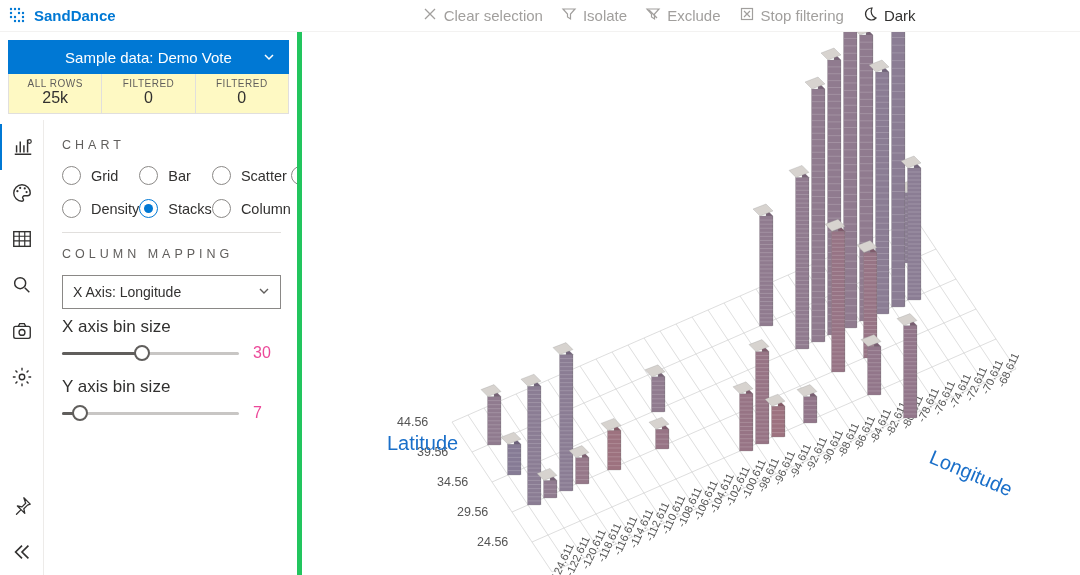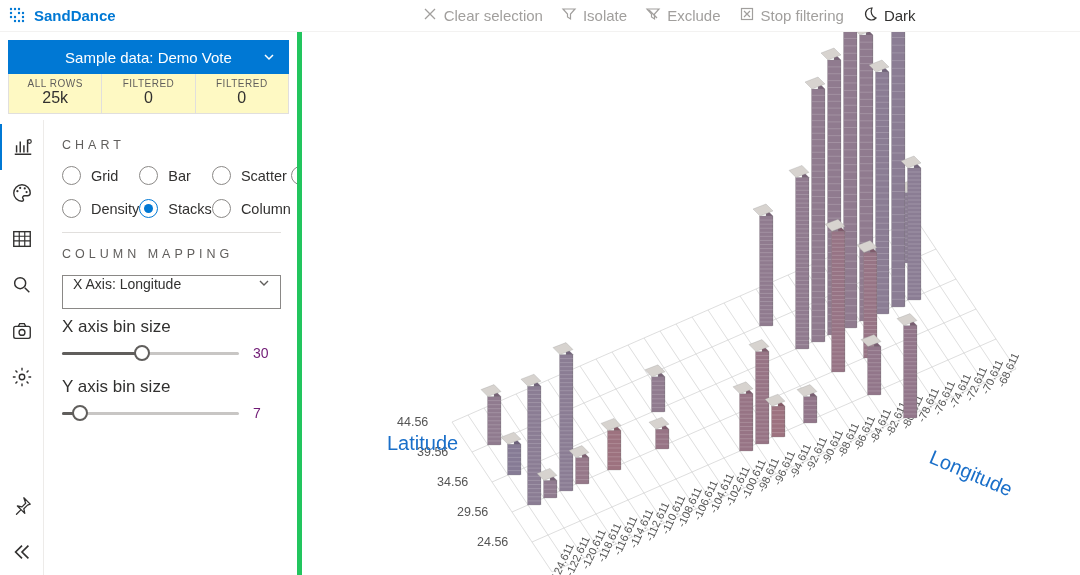--- a/index.html
+++ b/index.html
@@ -39,7 +39,7 @@
   .radio-item.checked .radio-circle { border-color: #0078d4; }
   .radio-dot { width: 9px; height: 9px; border-radius: 50%; background: #0078d4; display: none; }
   .radio-item.checked .radio-dot { display: block; }
-  .dropdown { height: 34px; border: 1px solid #8a8886; display: flex; align-items: flex-start; justify-content: space-between; padding: 0 10px; background: #fff; cursor: pointer; margin-bottom: 8px; color: #323130; }
+  .dropdown { height: 34px; border: 1px solid #8a8886; display: flex; align-items: center; justify-content: space-between; padding: 16px 10px; background: #fff; cursor: pointer; margin-bottom: 8px; color: #323130; }
   .dropdown .chev { color: #605e5c; }
   .field-label { font-size: 17px; color: #323130; margin-bottom: 6px; }
   .slider-row { display: flex; align-items: center; gap: 14px; margin-bottom: 14px; }

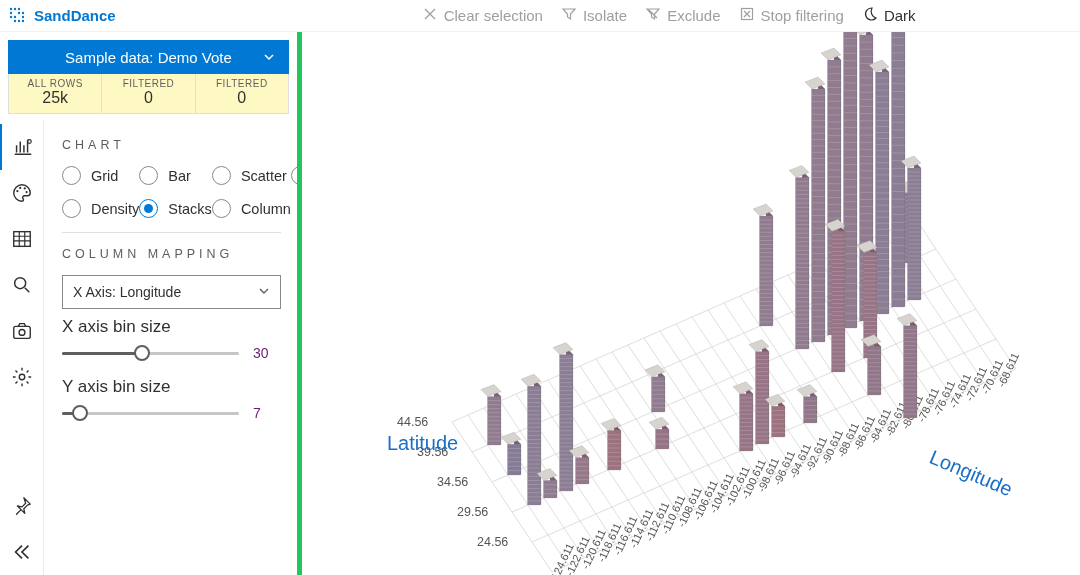--- a/index.html
+++ b/index.html
@@ -47,7 +47,7 @@
   .slider-track { position: absolute; top: 9px; left: 0; width: 100%; height: 3px; background: #c8c6c4; border-radius: 2px; }
   .slider-fill { position: absolute; top: 9px; left: 0; height: 3px; background: #605e5c; border-radius: 2px; }
   .slider-thumb { position: absolute; top: 2px; width: 16px; height: 16px; border-radius: 50%; border: 2px solid #605e5c; background: #fff; transform: translateX(-50%); }
-  .slider-val { width: 28px; text-align: left; font-size: 14px; color: #701a75; }
+  .slider-val { width: 28px; text-align: left; font-size: 16px; color: #ec4899; }
   .viz { flex: 1; position: relative; background: #fff; }
   .viz svg { position: absolute; top: 0; left: 0; }
   .axis-label { position: absolute; font-size: 20px; color: #1a6fc9; }

